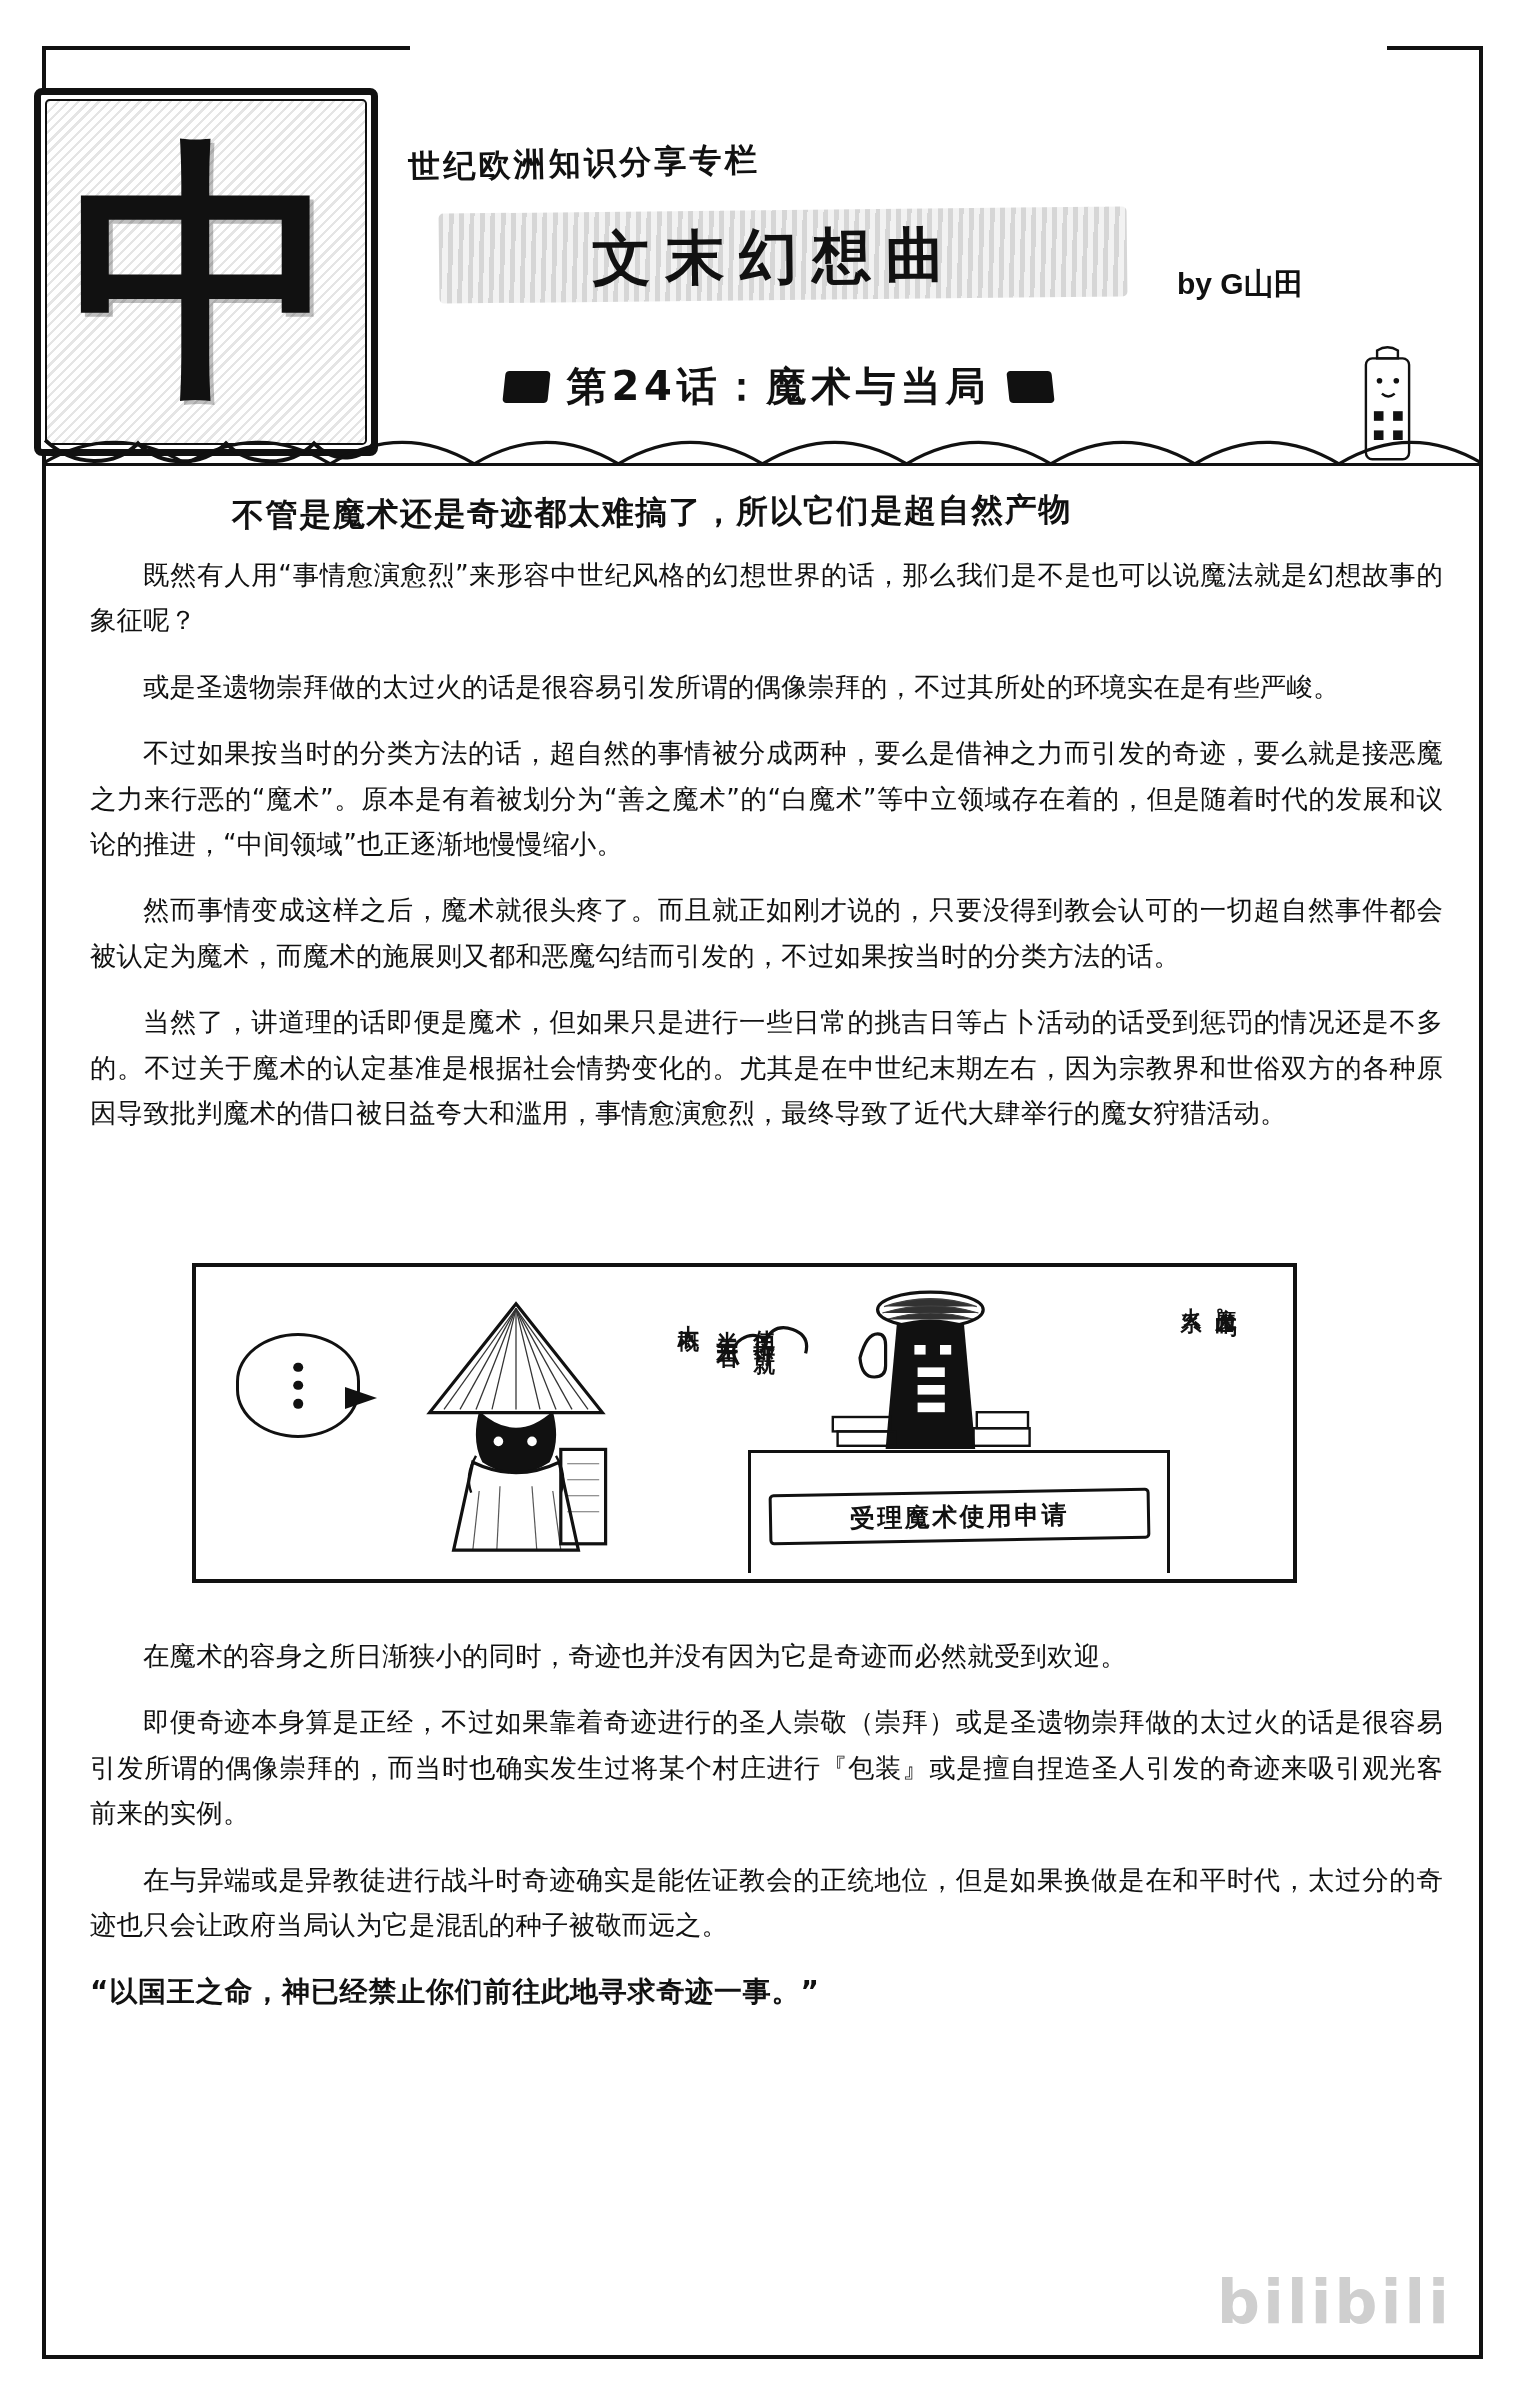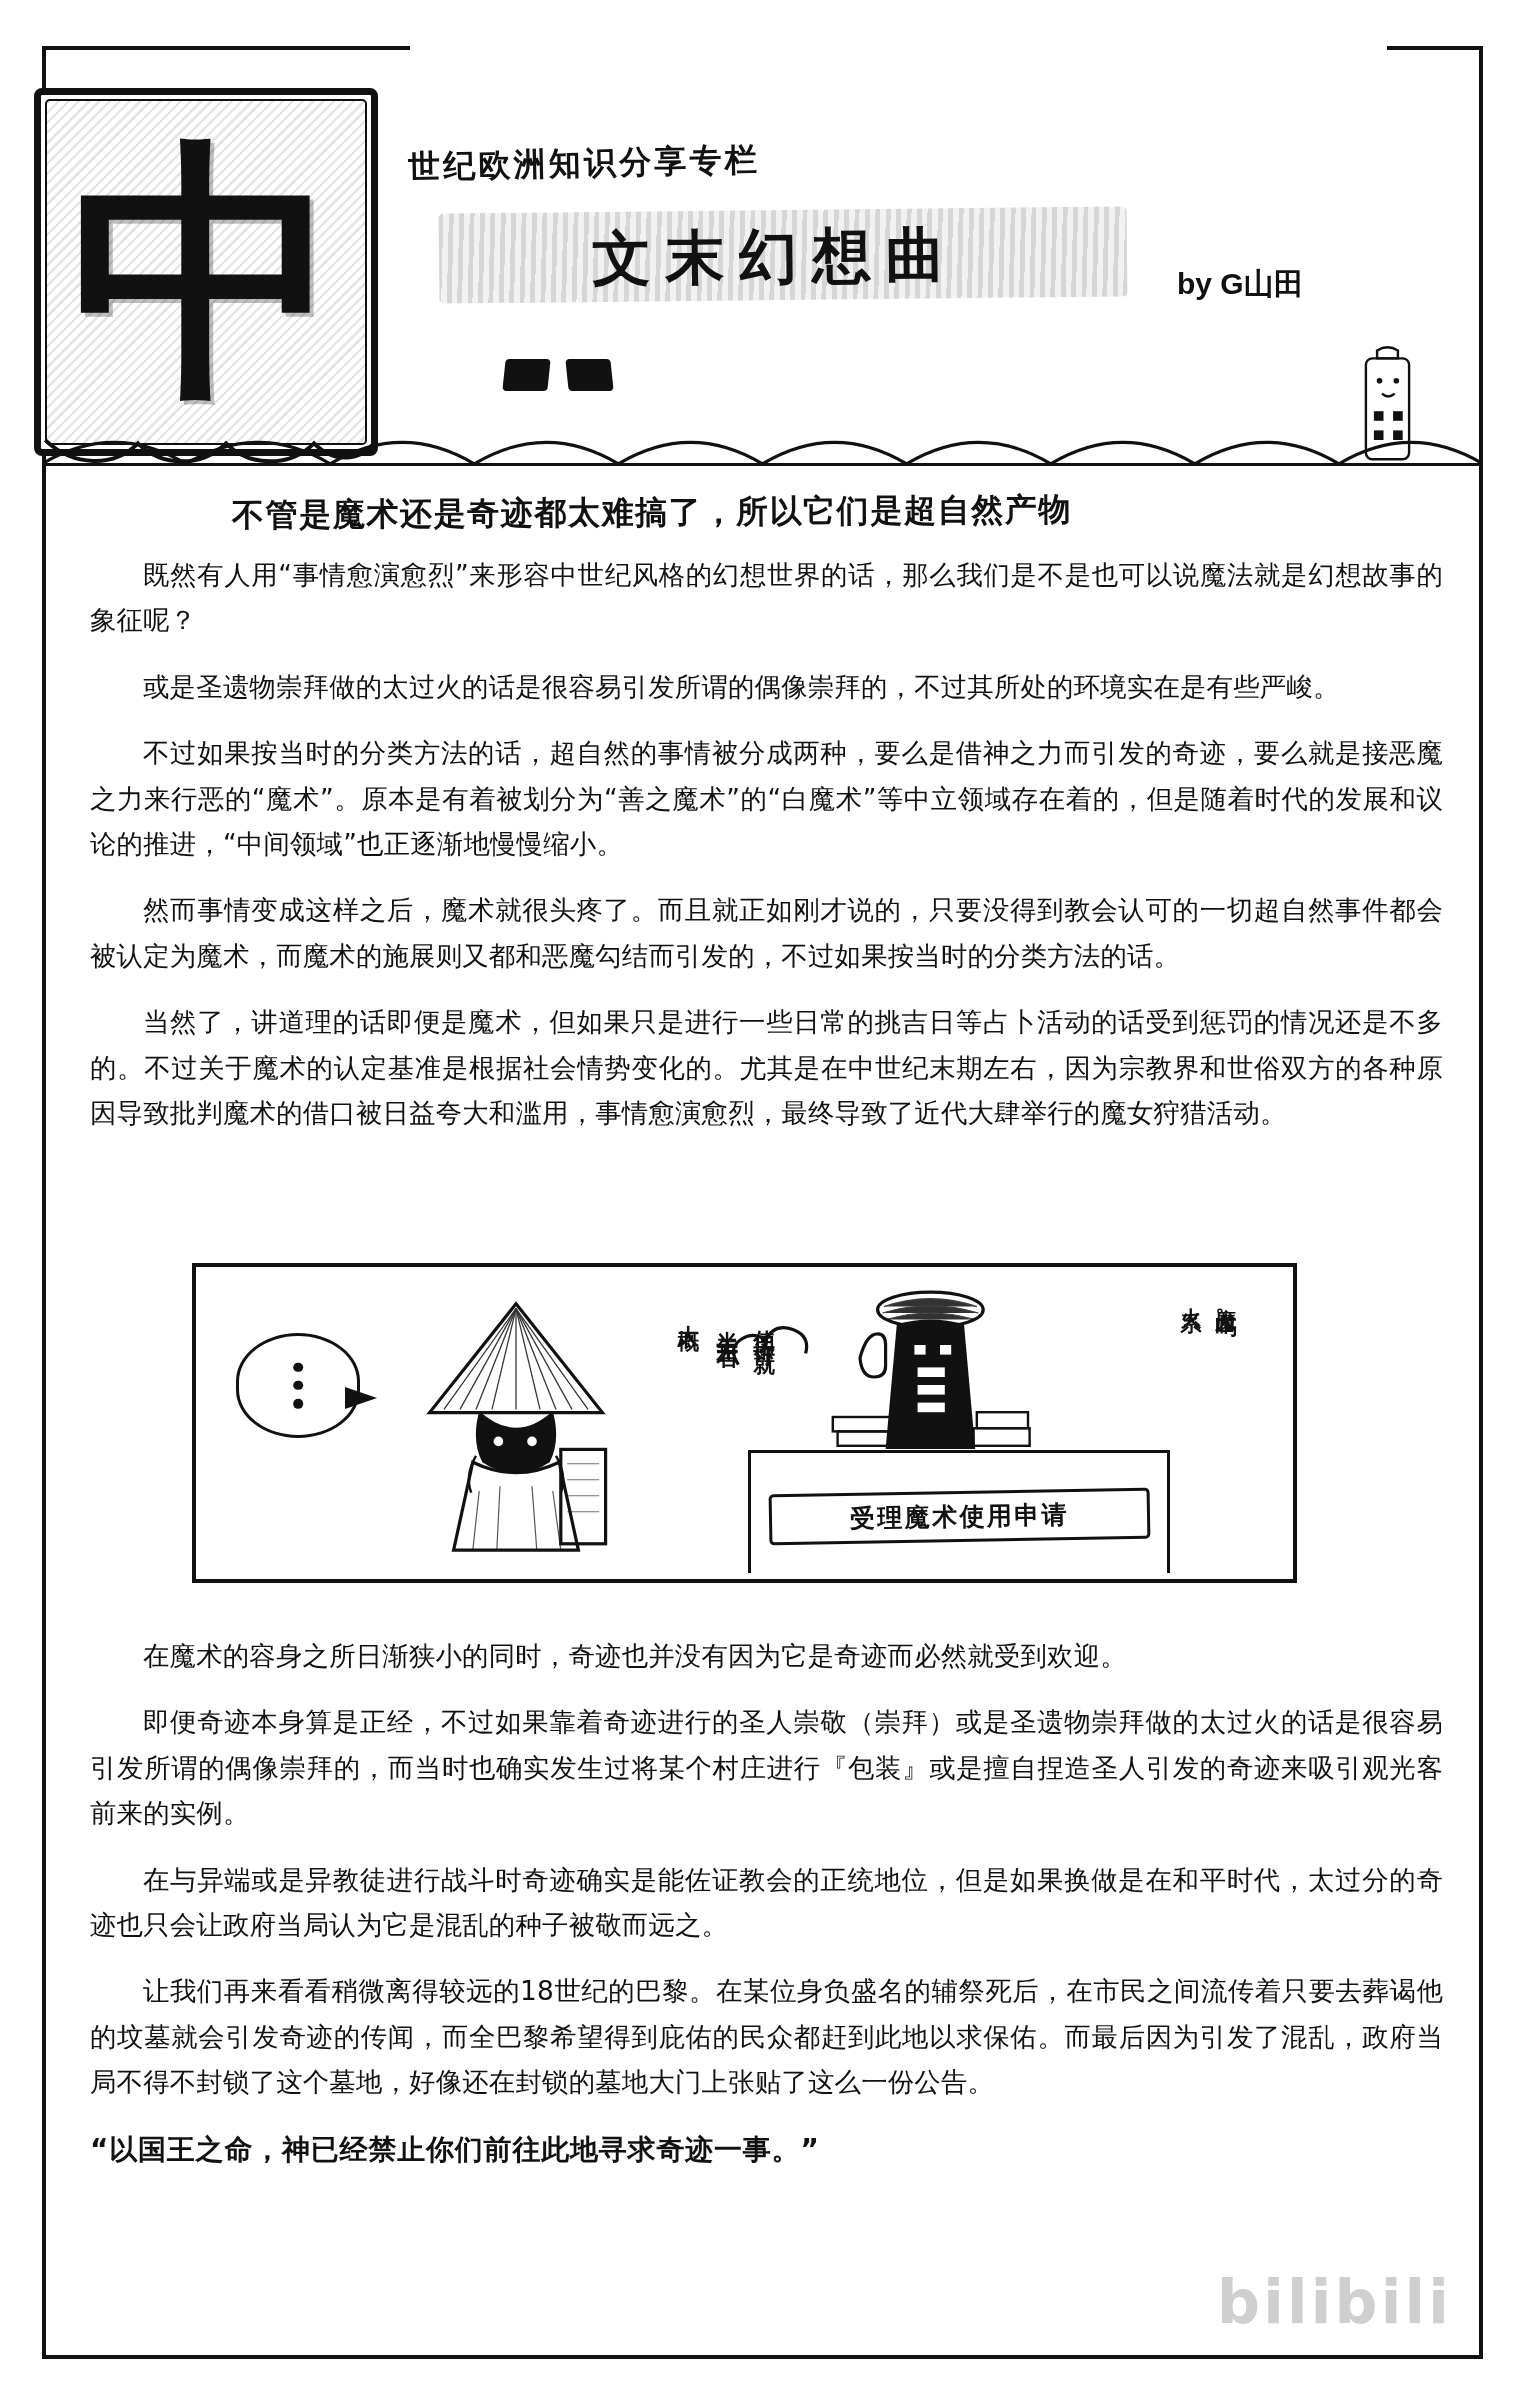--- a/index.html
+++ b/index.html
@@ -393,6 +393,7 @@
 
   <div class="episode-row">
     <span class="ep-swatch"></span>
+    <span class="episode-text">第24话：魔术与当局</span>
     <span class="ep-swatch right"></span>
   </div>
 

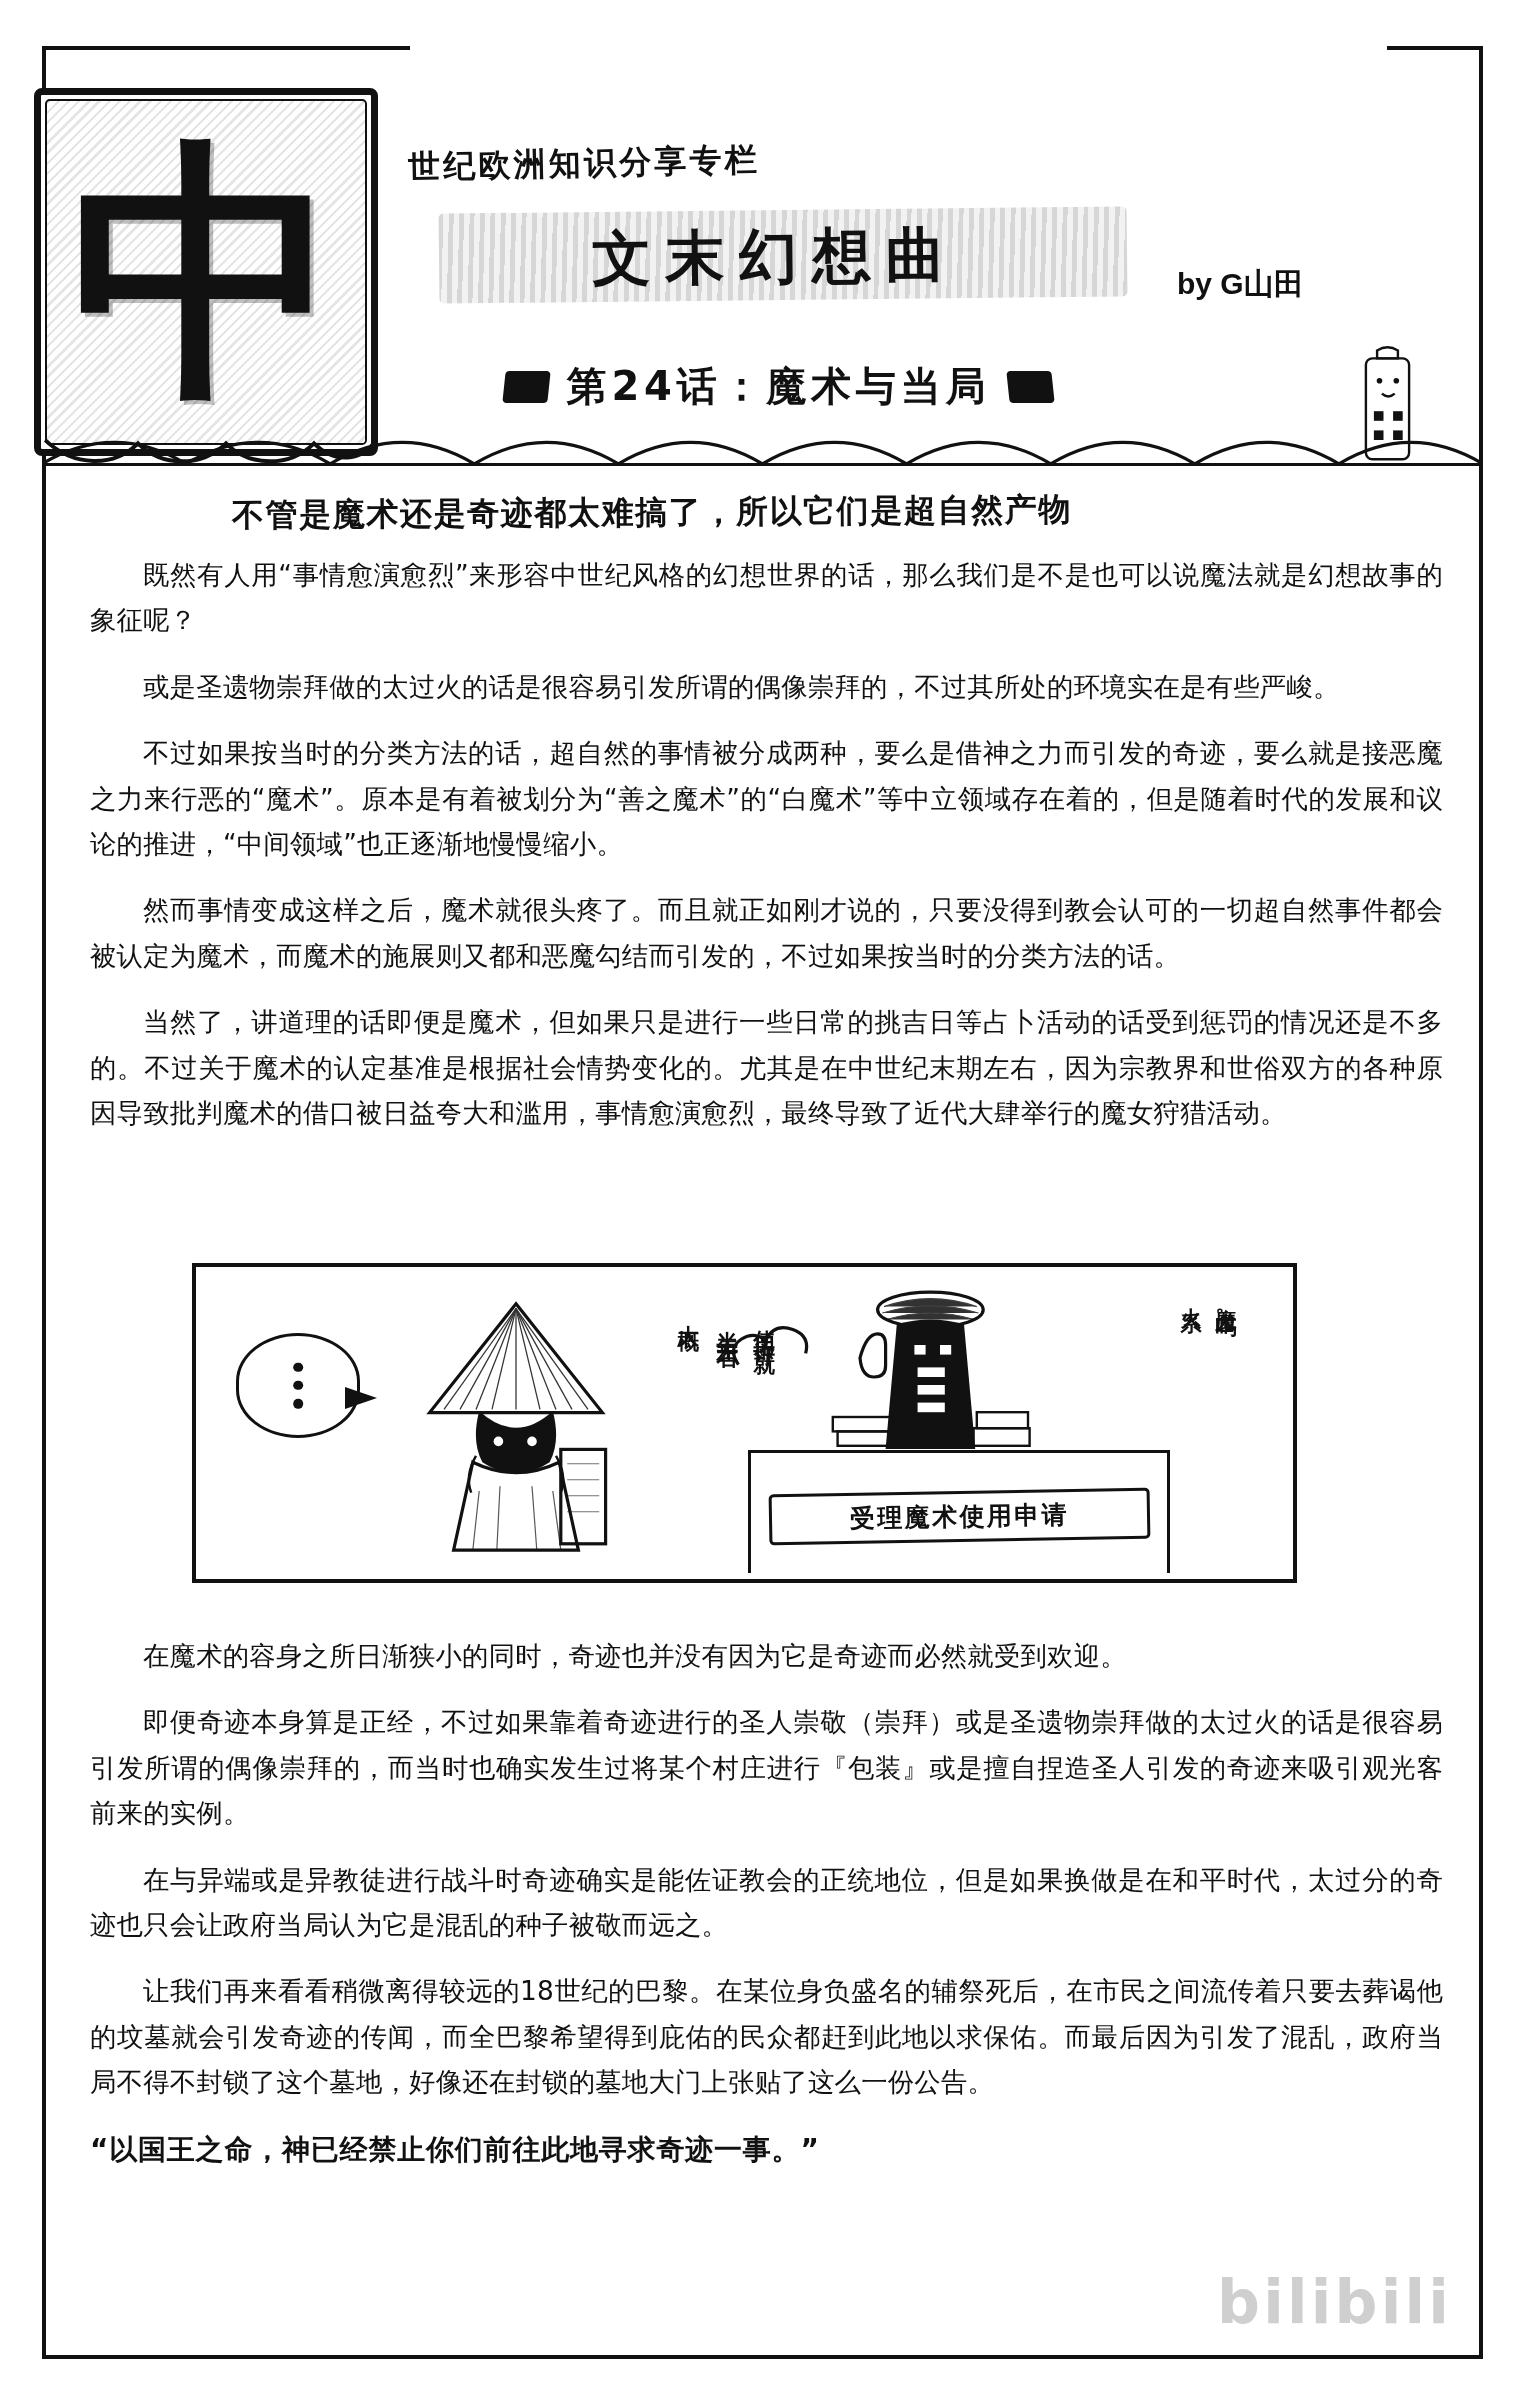--- a/index.html
+++ b/index.html
@@ -519,7 +519,6 @@
   <p class="para">在魔术的容身之所日渐狭小的同时，奇迹也并没有因为它是奇迹而必然就受到欢迎。</p>
   <p class="para">即便奇迹本身算是正经，不过如果靠着奇迹进行的圣人崇敬（崇拜）或是圣遗物崇拜做的太过火的话是很容易引发所谓的偶像崇拜的，而当时也确实发生过将某个村庄进行『包装』或是擅自捏造圣人引发的奇迹来吸引观光客前来的实例。</p>
   <p class="para">在与异端或是异教徒进行战斗时奇迹确实是能佐证教会的正统地位，但是如果换做是在和平时代，太过分的奇迹也只会让政府当局认为它是混乱的种子被敬而远之。</p>
-  <p class="para">让我们再来看看稍微离得较远的18世纪的巴黎。在某位身负盛名的辅祭死后，在市民之间流传着只要去葬谒他的坟墓就会引发奇迹的传闻，而全巴黎希望得到庇佑的民众都赶到此地以求保佑。而最后因为引发了混乱，政府当局不得不封锁了这个墓地，好像还在封锁的墓地大门上张贴了这么一份公告。</p>
   <p class="para quote-line">“以国王之命，神已经禁止你们前往此地寻求奇迹一事。”</p>
 </div>
 

